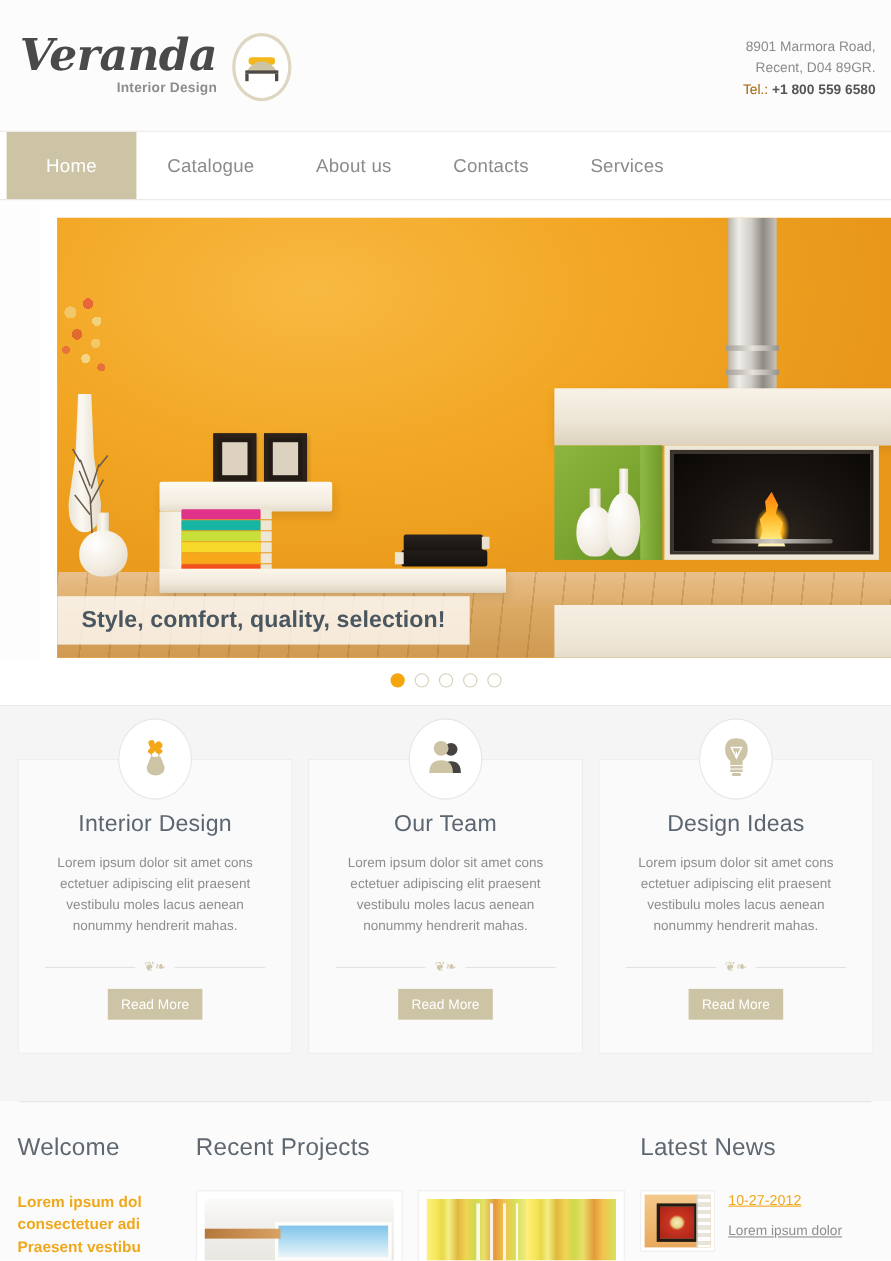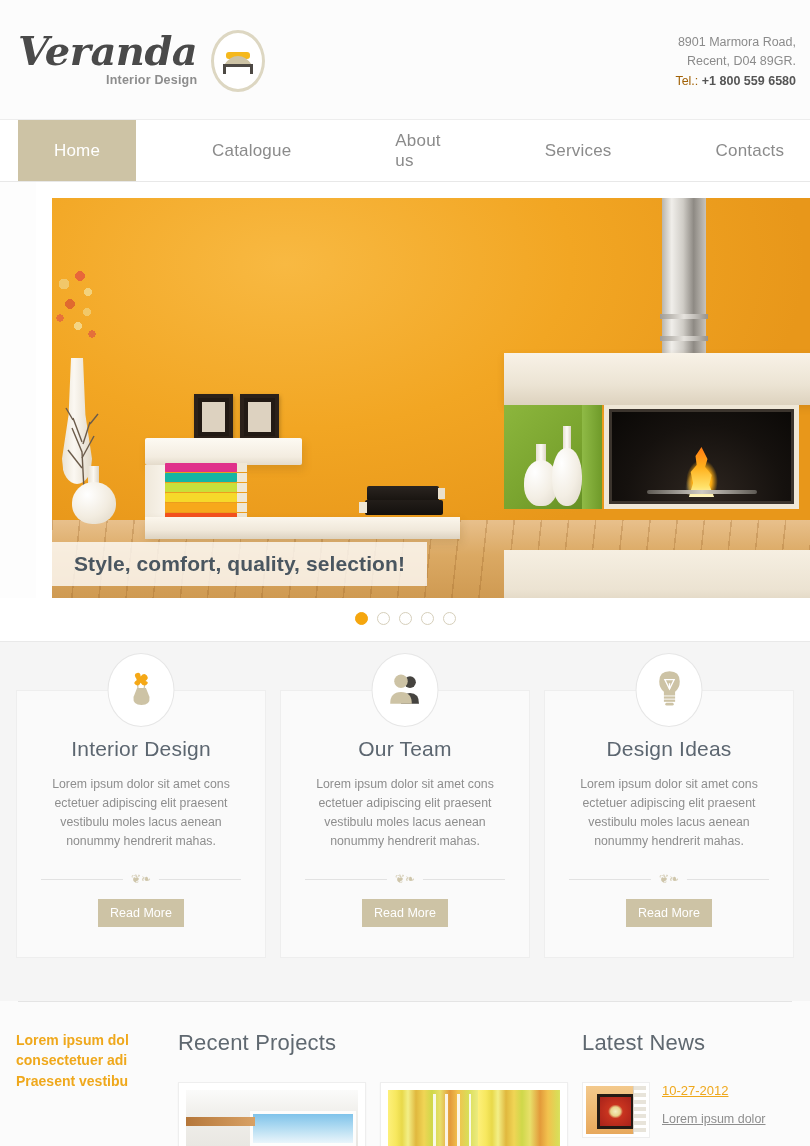--- a/index.html
+++ b/index.html
@@ -72,8 +72,7 @@
     border-bottom: 1px solid #e8e8e8;
     display: flex;
     align-items: stretch;
-    padding-left: 18px;
-    gap: 48px;
+    padding-left: 6px;
   }
   .nav-item {
     display: flex; align-items: center; justify-content: center;

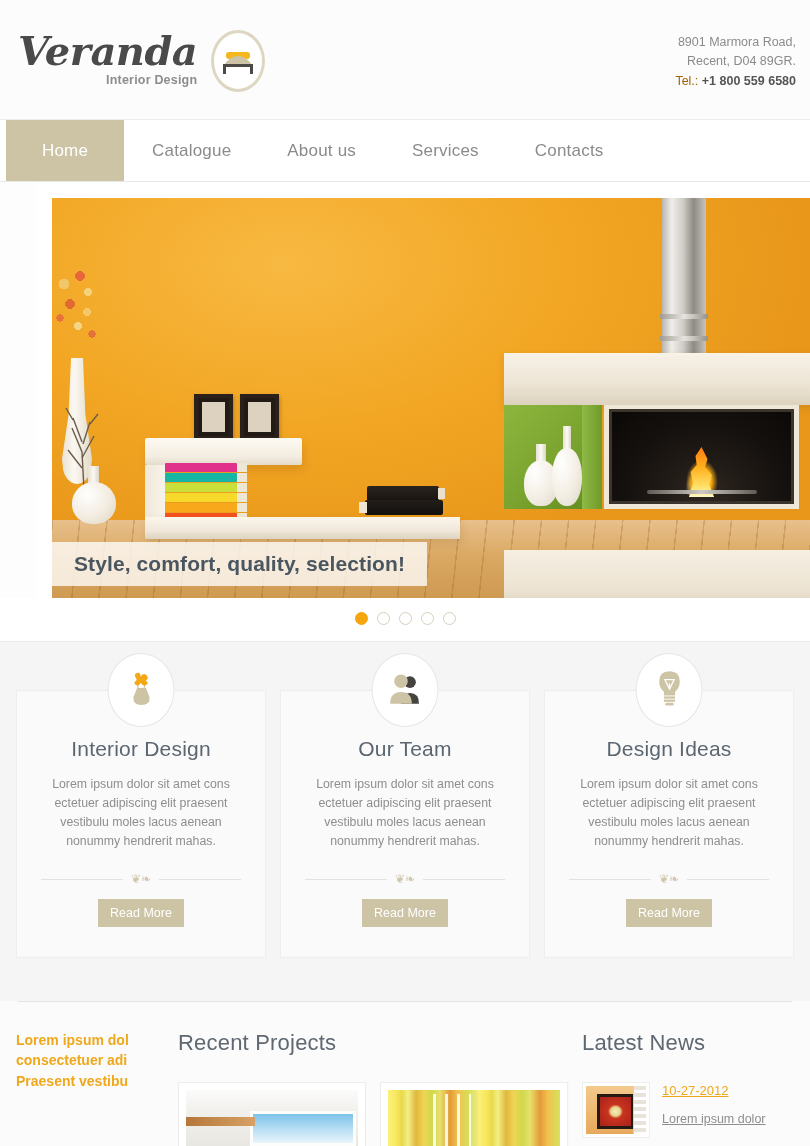--- a/index.html
+++ b/index.html
@@ -480,8 +480,8 @@
     <div class="nav-item active">Home</div>
     <div class="nav-item">Catalogue</div>
     <div class="nav-item">About us</div>
+    <div class="nav-item">Contacts</div>
     <div class="nav-item">Services</div>
-    <div class="nav-item">Contacts</div>
   </div>
 
   <div class="hero-zone">

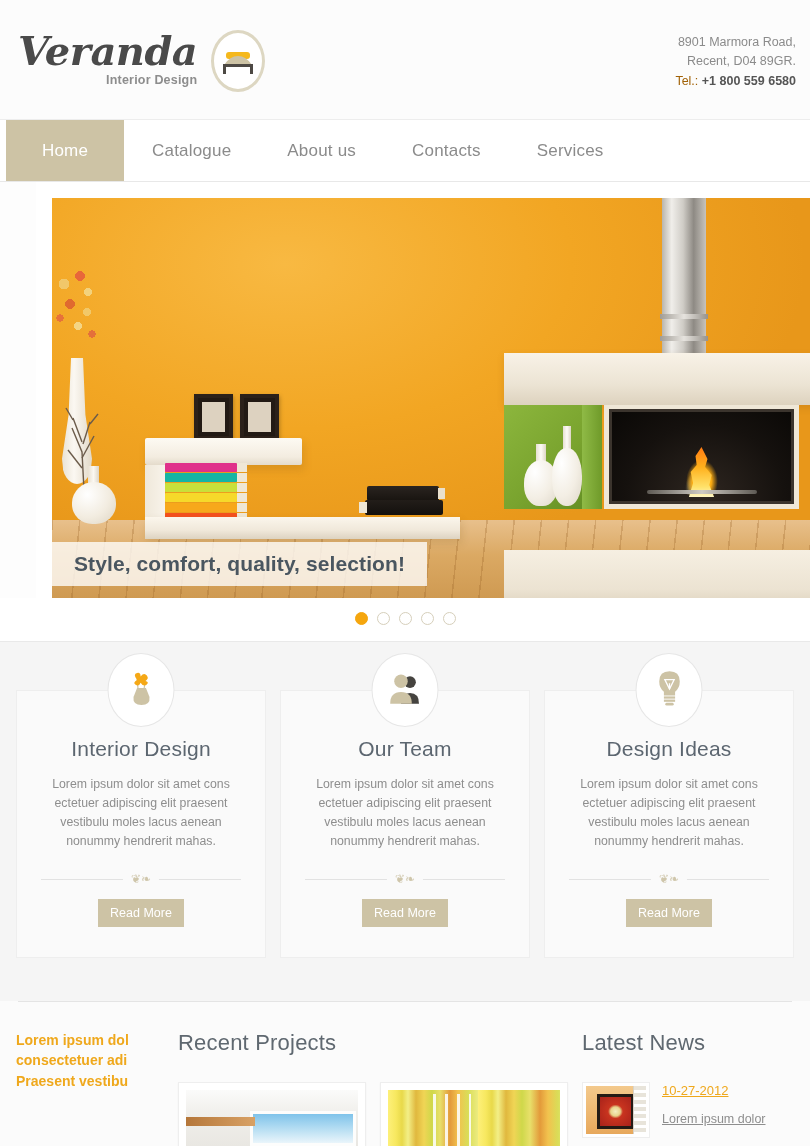--- a/index.html
+++ b/index.html
@@ -644,6 +644,7 @@
     <div class="bottom-cols">
 
       <div class="col-welcome">
+        <div class="col-title">Welcome</div>
         <div class="welcome-lead">Lorem ipsum dol consectetuer adi Praesent vestibu</div>
       </div>
 

